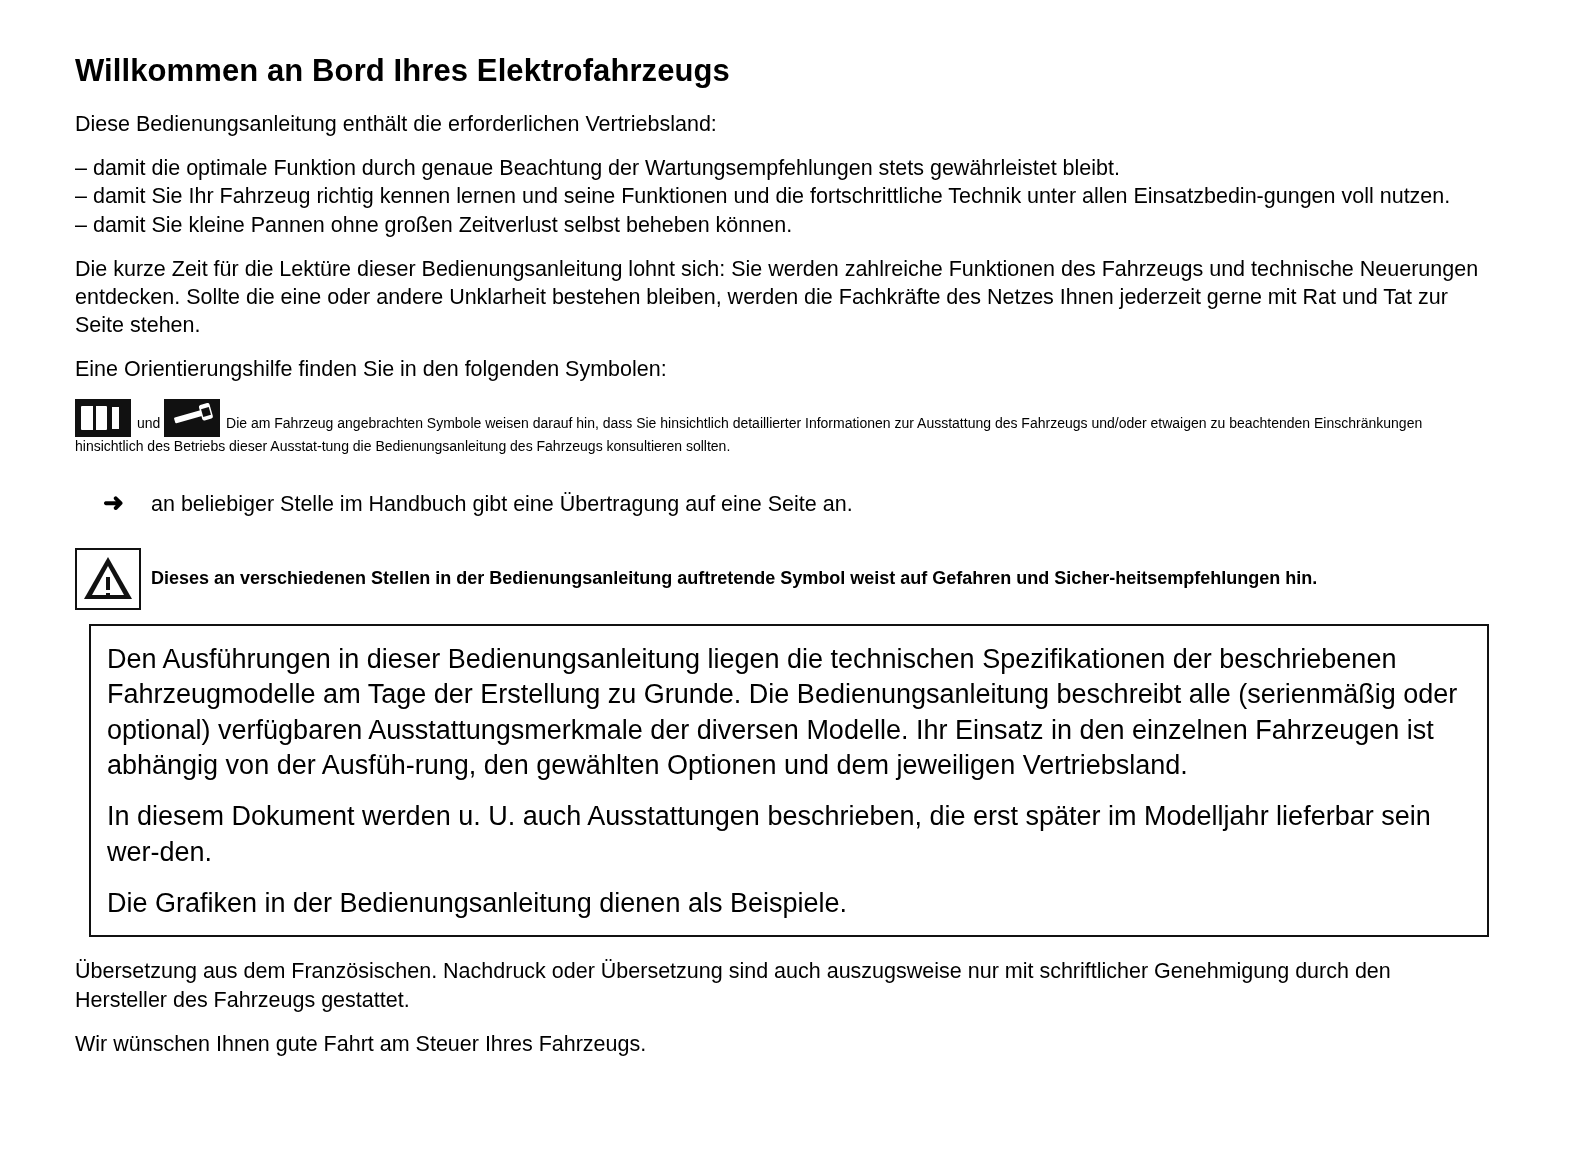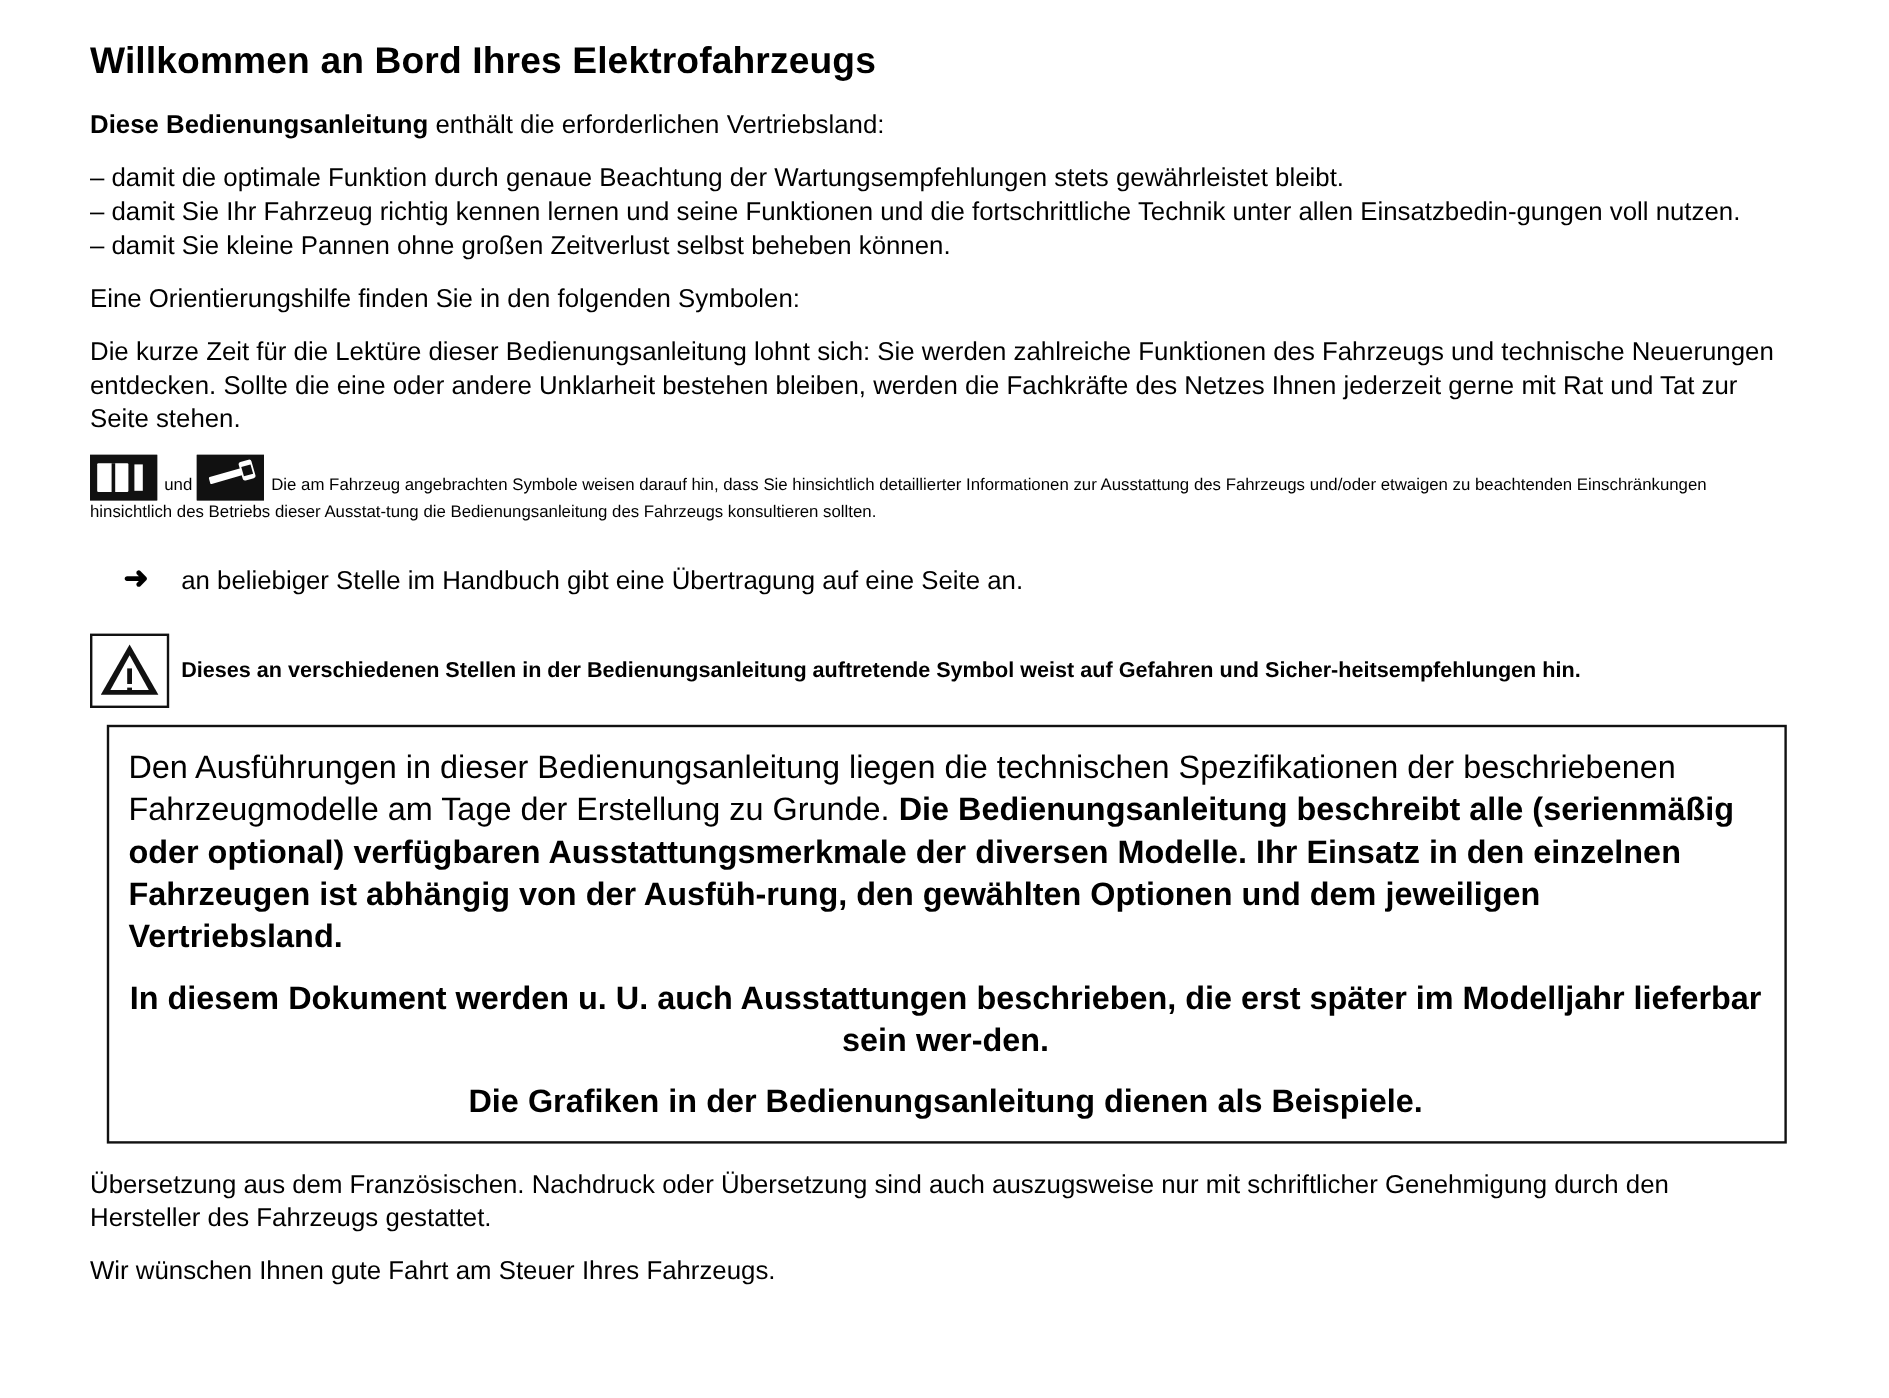--- a/index.html
+++ b/index.html
@@ -19,7 +19,7 @@
     width: 1574px;
     height: 886px;
     box-sizing: border-box;
-    padding: 34px 88px 0 75px;
+    padding: 54px 88px 0 75px;
   }
   h1.title {
     font-size: 31px;

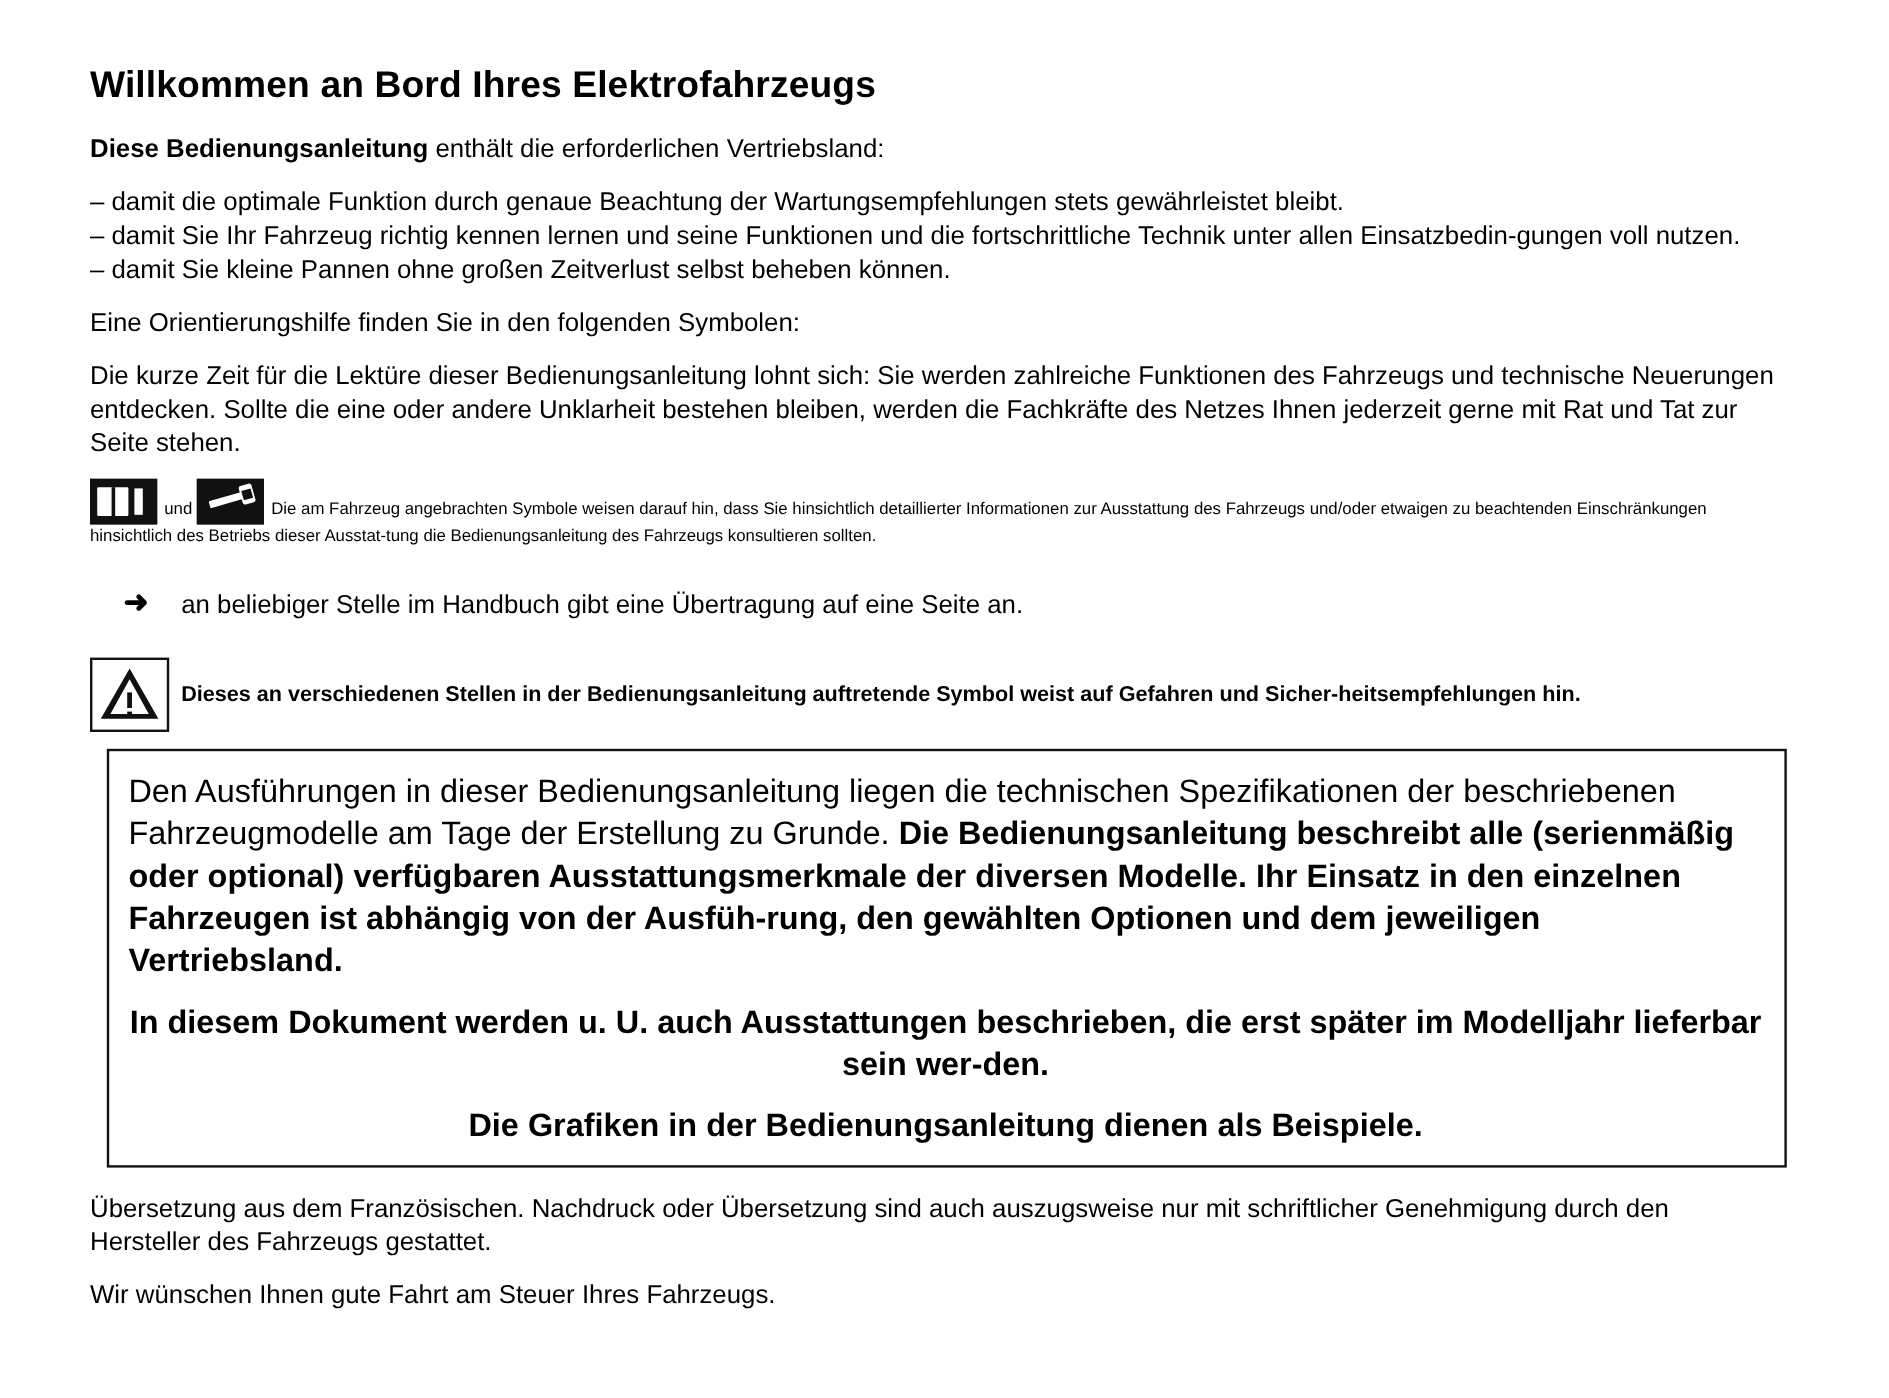--- a/index.html
+++ b/index.html
@@ -34,8 +34,7 @@
     margin: 0 0 16px 0;
   }
   .b {
-    font-weight: bold;
-    text-align: center;
+    font-weight: normal;
   }
   .dash-list {
     margin: 0 0 16px 0;

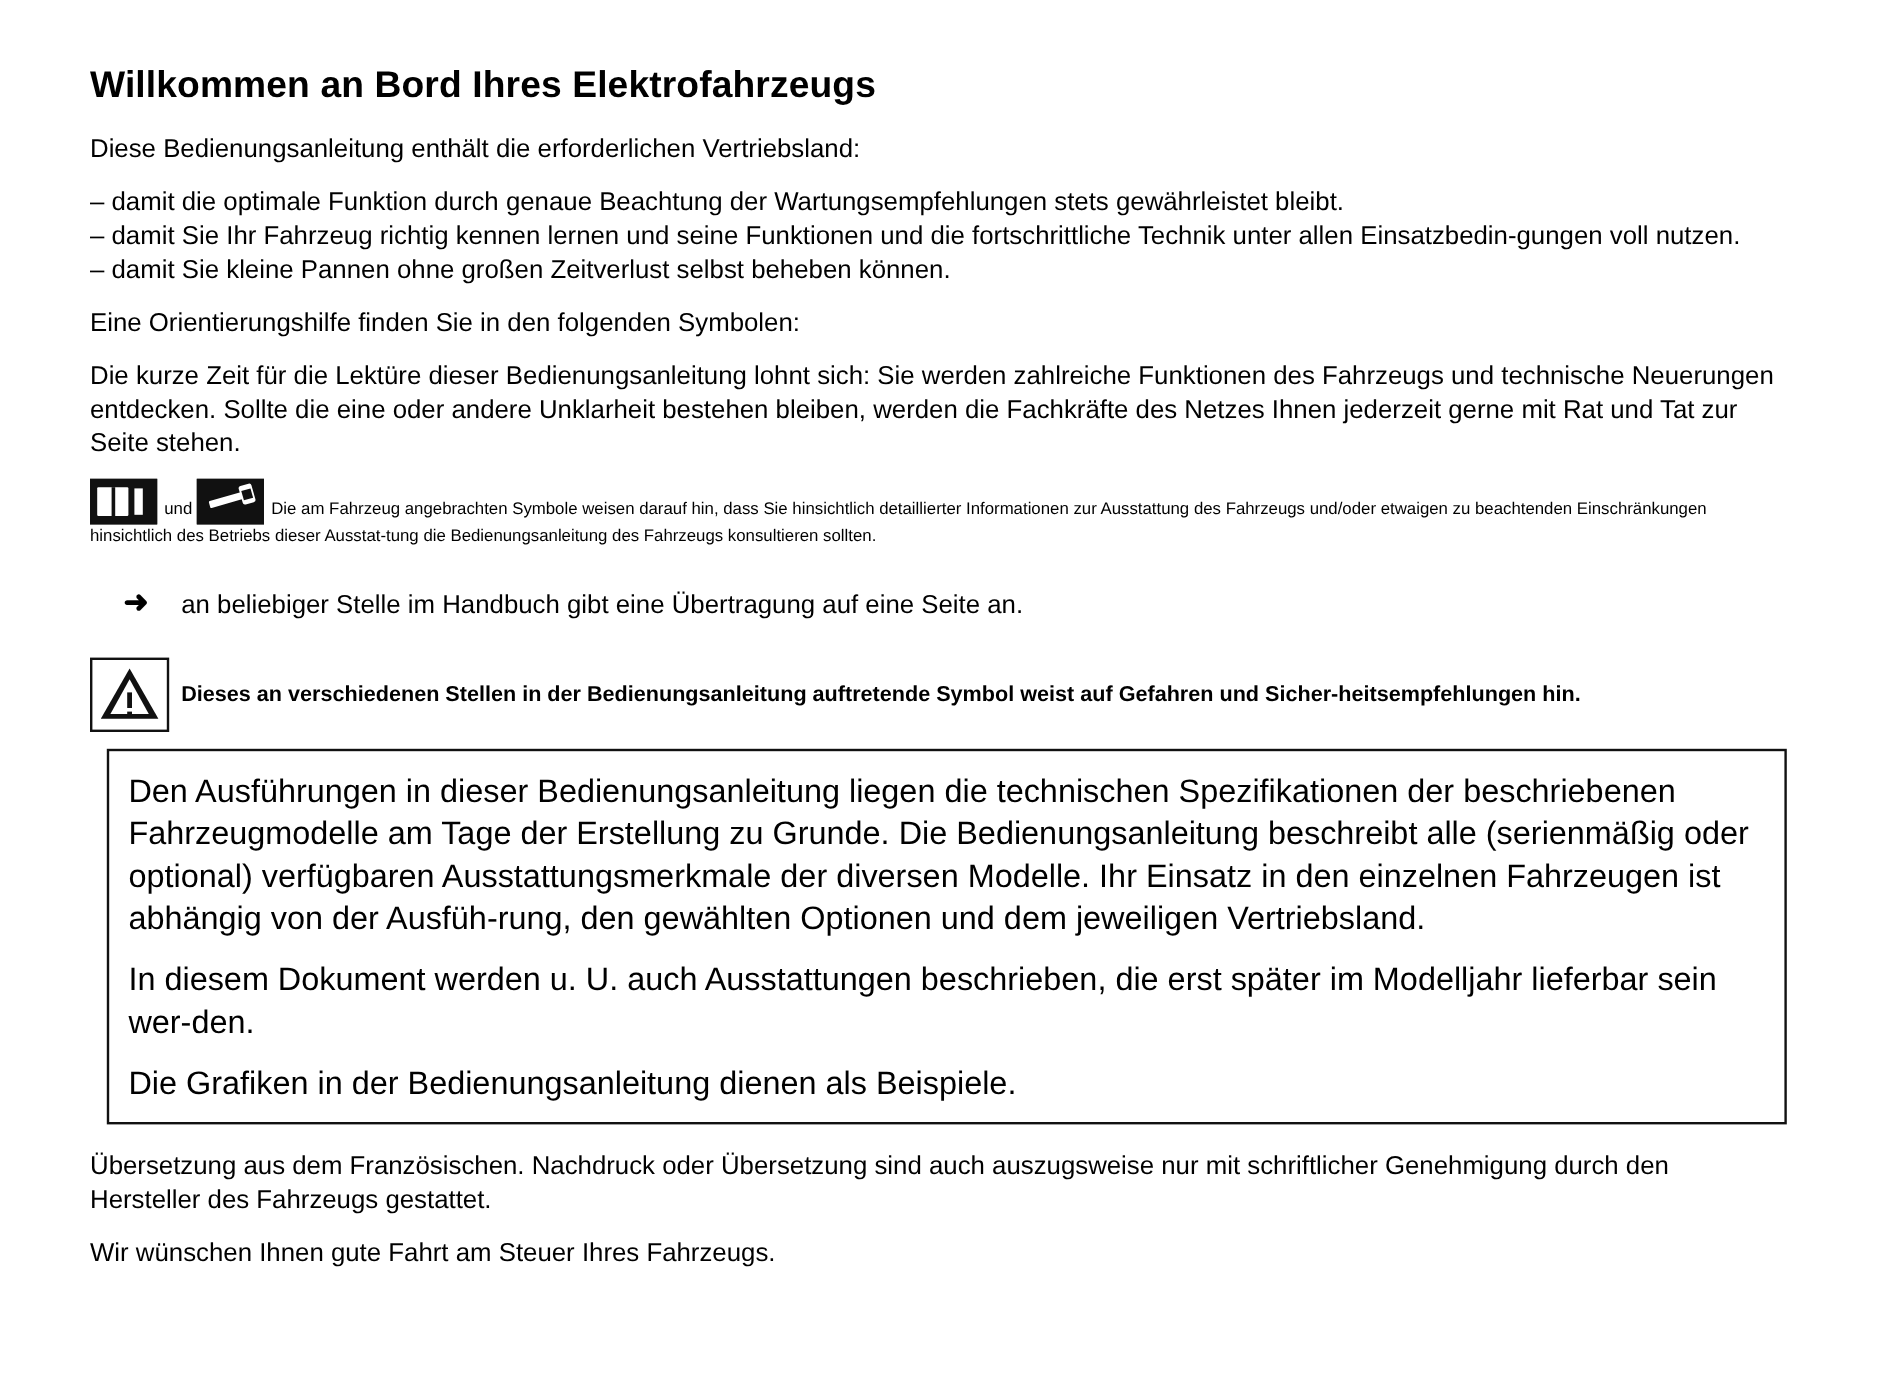--- a/index.html
+++ b/index.html
@@ -221,9 +221,9 @@
     <p>– damit Sie kleine Pannen ohne großen Zeitverlust selbst beheben können.</p>
   </div>
 
+  <p class="para">Die kurze Zeit für die Lektüre dieser Bedienungsanleitung lohnt sich: Sie werden zahlreiche Funktionen des Fahrzeugs und technische Neuerungen entdecken. Sollte die eine oder andere Unklarheit bestehen bleiben, werden die Fachkräfte des Netzes Ihnen jederzeit gerne mit Rat und Tat zur Seite stehen.</p>
+
   <p class="para">Eine Orientierungshilfe finden Sie in den folgenden Symbolen:</p>
-
-  <p class="para">Die kurze Zeit für die Lektüre dieser Bedienungsanleitung lohnt sich: Sie werden zahlreiche Funktionen des Fahrzeugs und technische Neuerungen entdecken. Sollte die eine oder andere Unklarheit bestehen bleiben, werden die Fachkräfte des Netzes Ihnen jederzeit gerne mit Rat und Tat zur Seite stehen.</p>
 
   <p class="symbol-row">
     <span class="icon-book"><span class="pages"></span><span class="spine"></span><span class="bar"></span></span>

